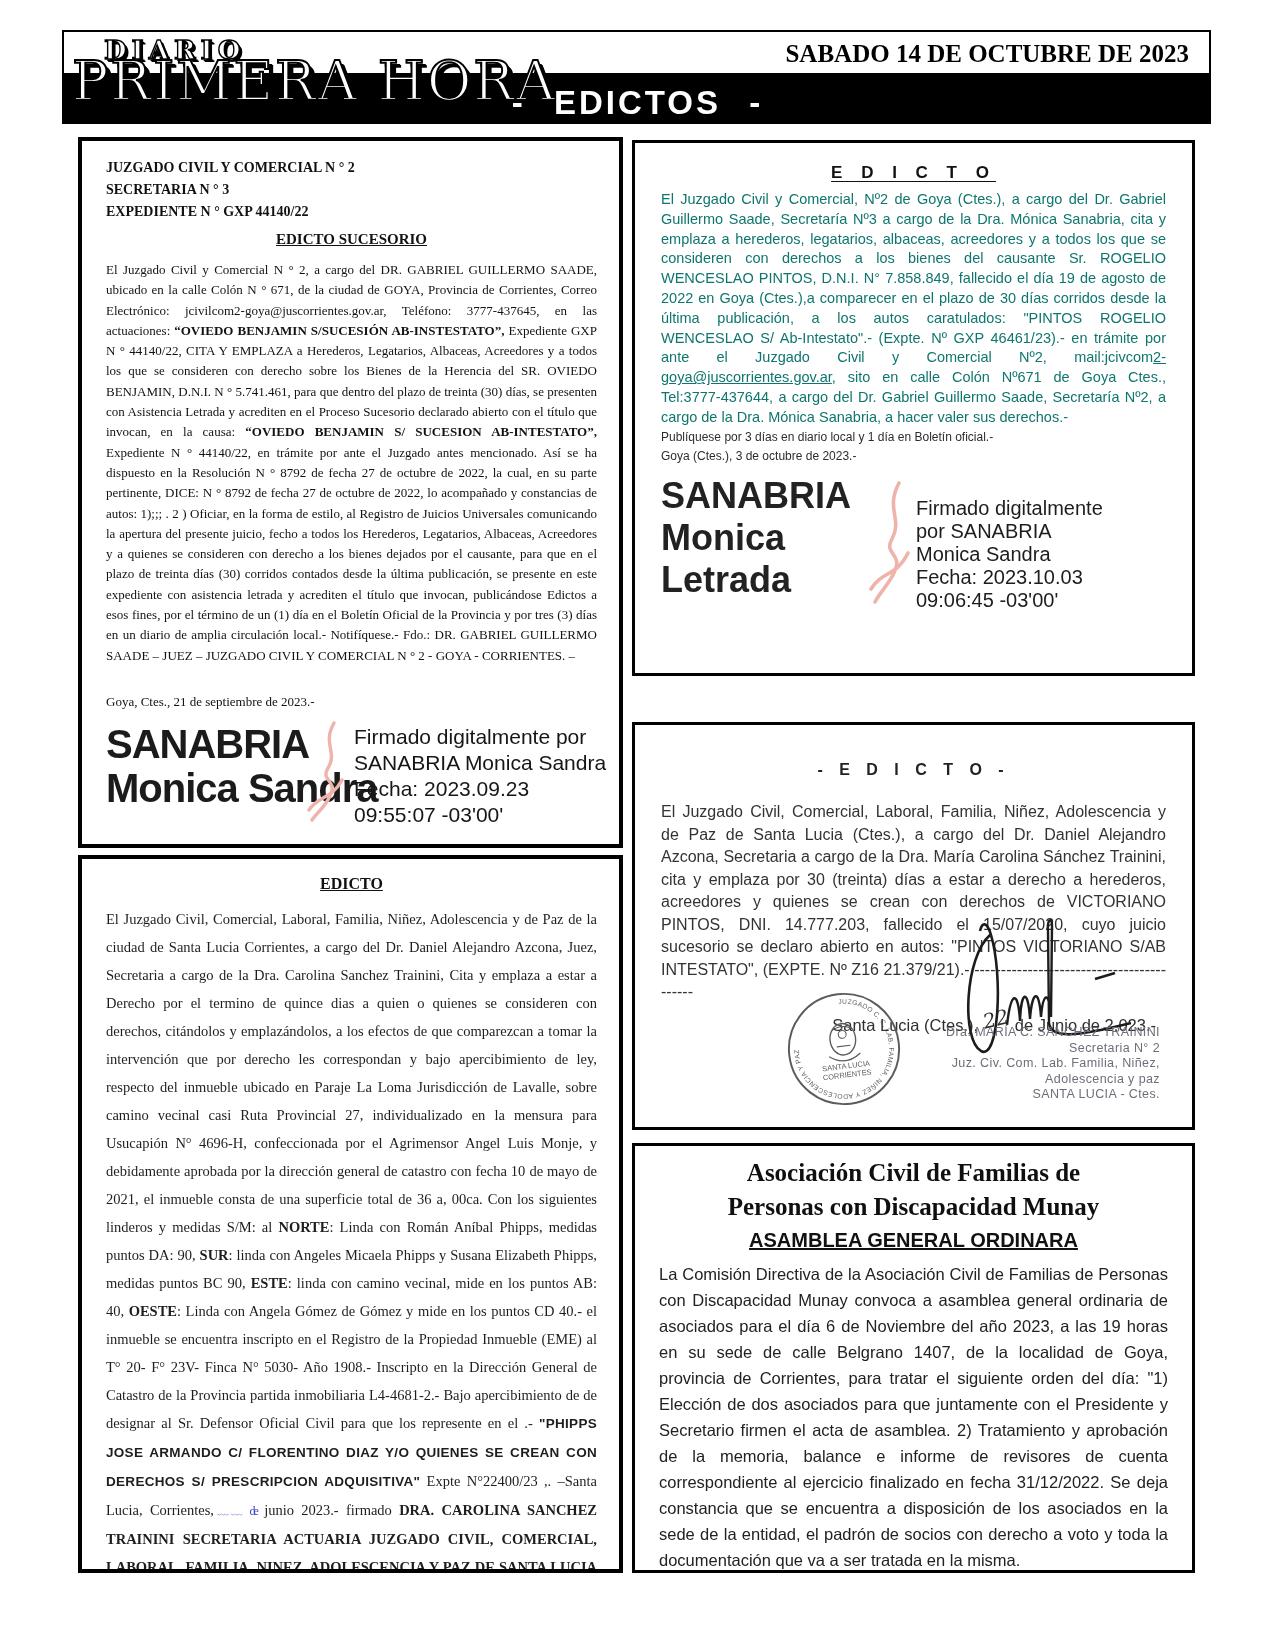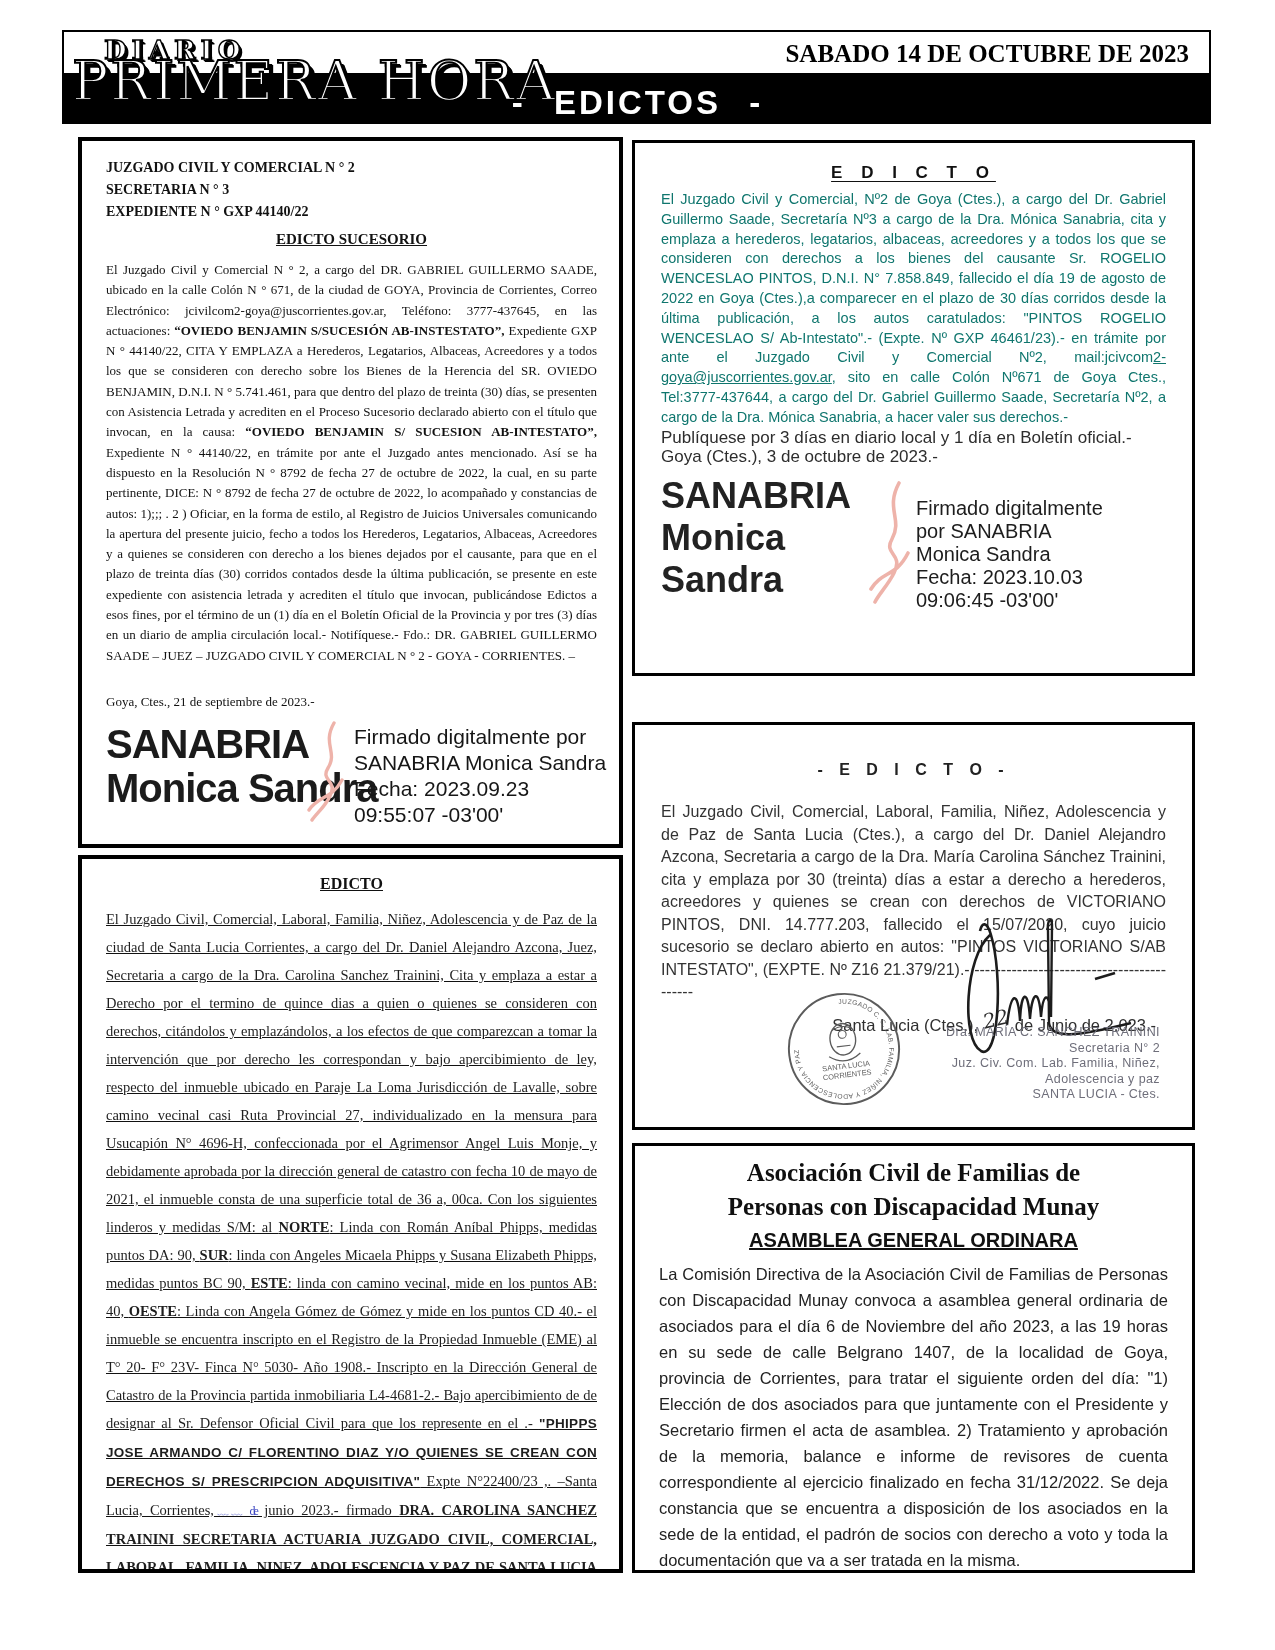--- a/index.html
+++ b/index.html
@@ -57,7 +57,7 @@
   .r1-title{margin:6px 0 7px;text-align:center;font-weight:bold;font-size:17px;letter-spacing:7px;
             text-decoration:underline;text-underline-offset:3px;}
   .r1-body{margin:1px 0 0;text-align:justify;font-size:14.5px;line-height:19.8px;color:#0f766e;}
-  .r1-line{font-size:17px;line-height:19.8px;color:#2d2d2d;}
+  .r1-line{font-size:12px;line-height:19.8px;color:#2d2d2d;}
   .sig2{margin-top:8px;height:140px;}
   .sig2 .nm{font-weight:bold;font-size:36px;line-height:42px;color:#222;}
   .sig2 .det{position:absolute;left:255px;top:22px;font-size:20px;line-height:23px;color:#1d1d1d;}

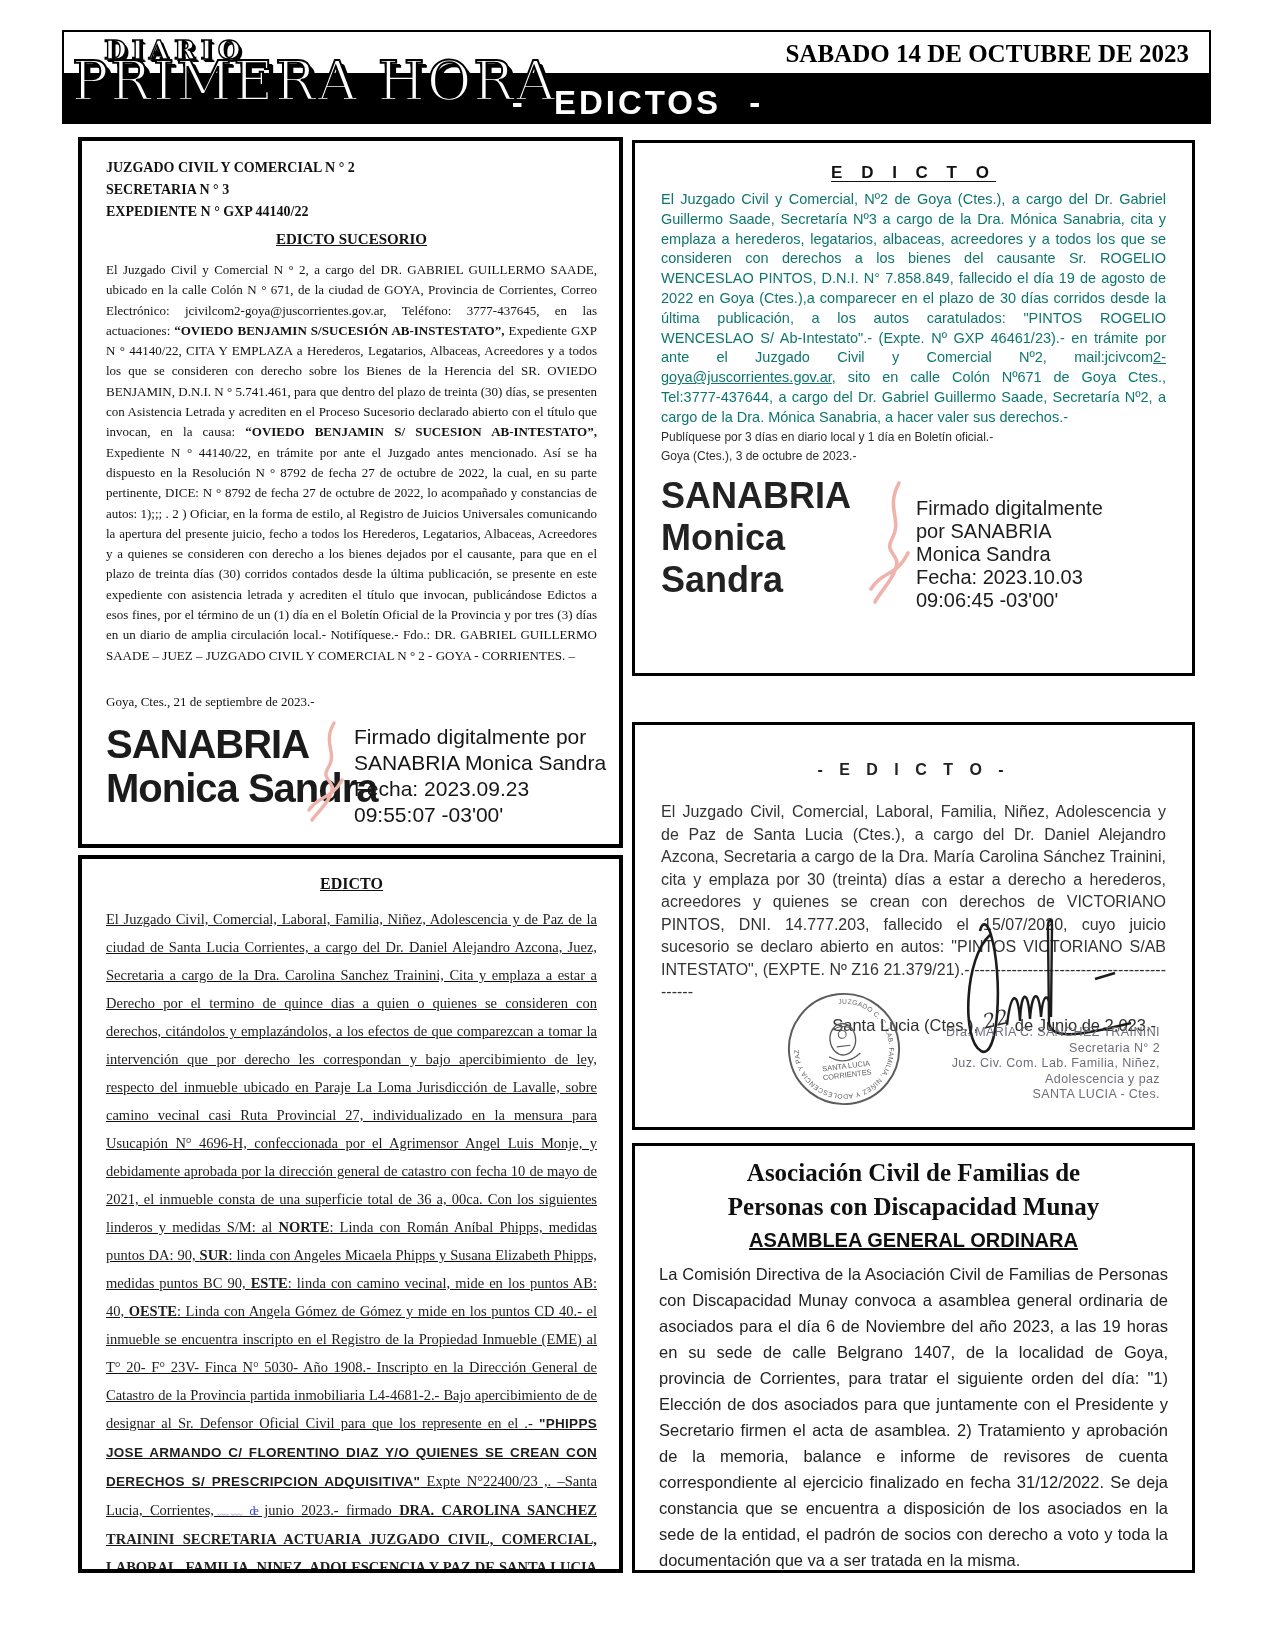--- a/index.html
+++ b/index.html
@@ -134,7 +134,7 @@
       <div class="nm">
         <div>SANABRIA</div>
         <div>Monica</div>
-        <div>Sandra</div>
+        <div>Letrada</div>
       </div>
       <svg class="flour2" width="50" height="128" viewBox="0 0 50 128">
         <path d="M33 4 C19 30, 37 40, 26 60 C17 76, 38 74, 28 94 C22 106, 13 115, 9 123 M5 110 C16 92, 30 98, 42 74" stroke="#eeb3aa" stroke-width="3.6" fill="none" stroke-linecap="round"></path>

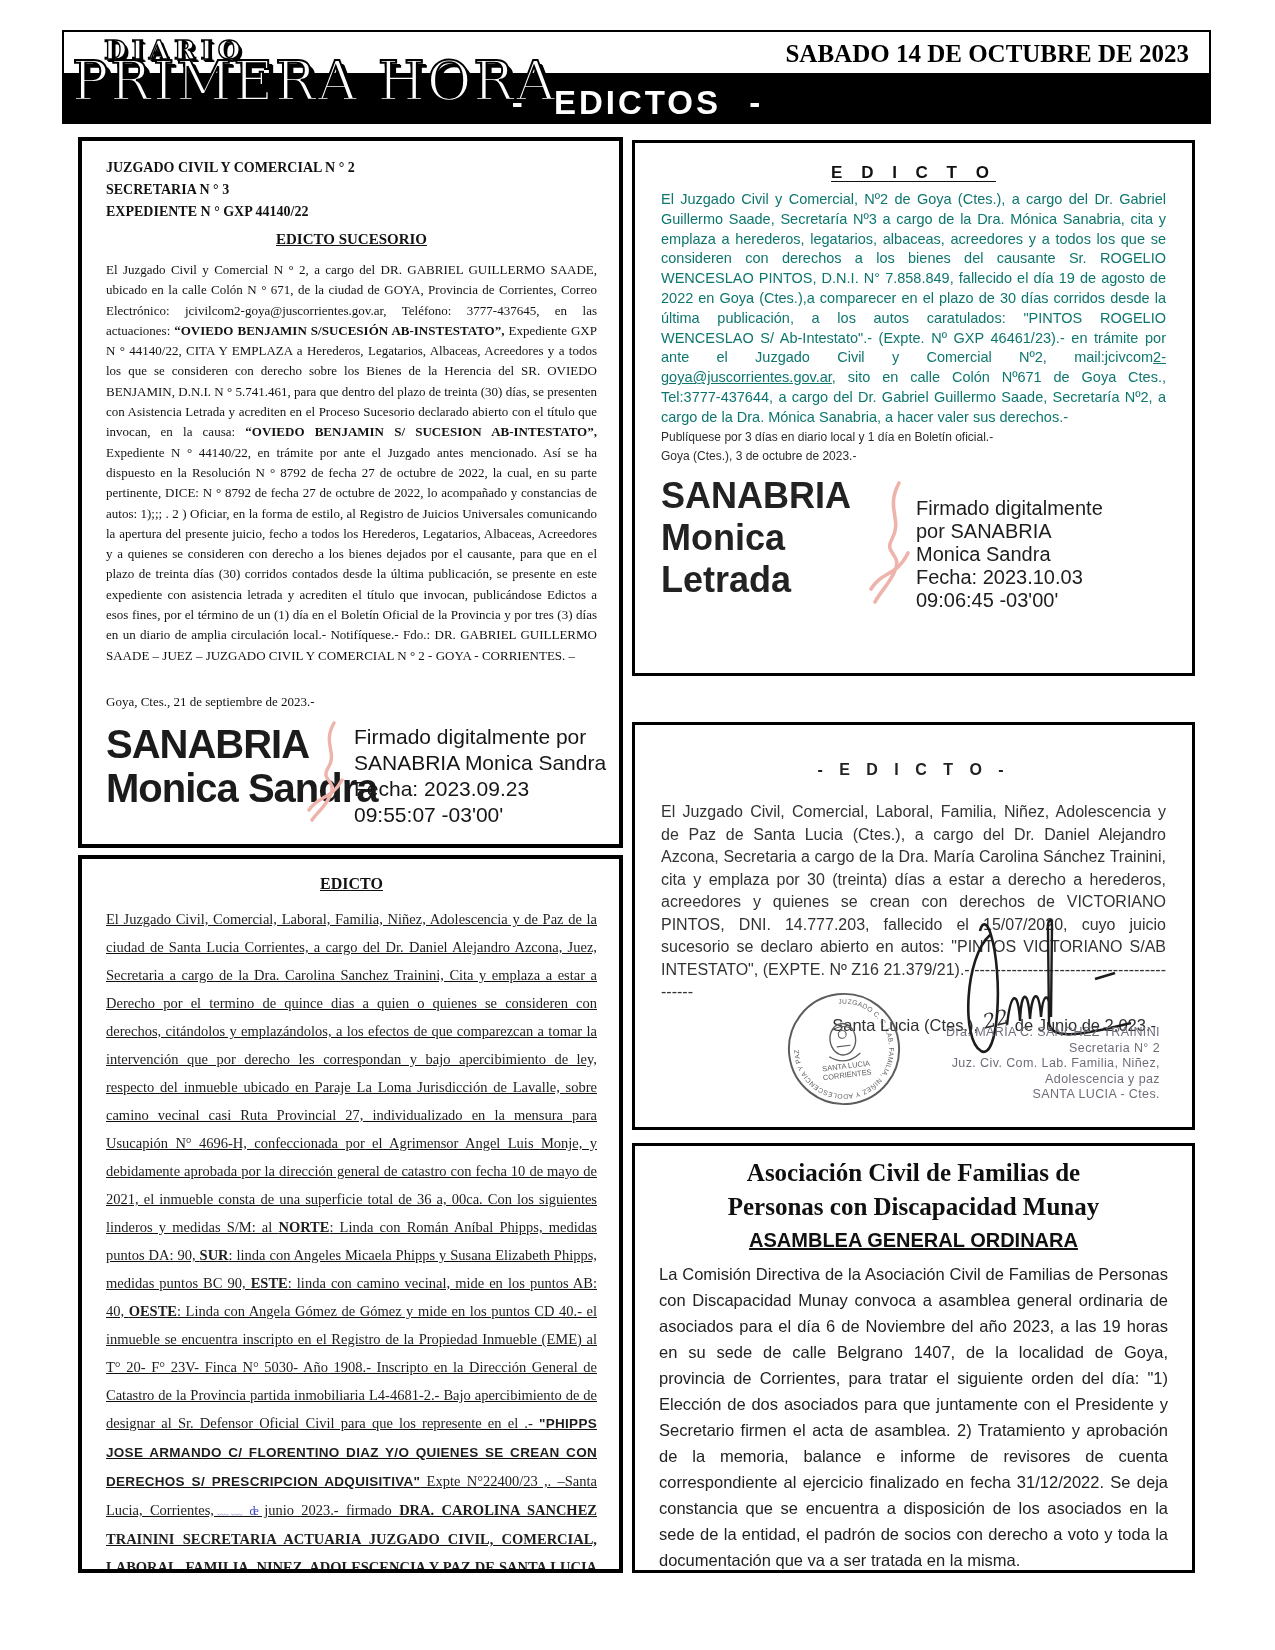--- a/index.html
+++ b/index.html
@@ -25,7 +25,7 @@
   
   .box{position:absolute;background:#fff;border:4px solid #000;box-sizing:border-box;overflow:hidden;}
   .b-left1 {left:78px; top:137px; width:545px;height:711px;padding:16px 22px 0 24px;}
-  .b-left2 {left:78px; top:855px; width:545px;height:718px;padding:14px 22px 0 24px;text-decoration:underline;}
+  .b-left2 {left:78px; top:855px; width:545px;height:718px;padding:14px 22px 0 24px;}
   .b-right1{left:632px;top:140px; width:563px;height:536px;padding:14px 26px 0 26px;border-width:3px;}
   .b-right2{left:632px;top:722px; width:563px;height:408px;padding:12px 26px 0 26px;border-width:3px;}
   .b-right3{left:632px;top:1143px;width:563px;height:430px;padding:10px 24px 0 24px;border-width:3px;}

